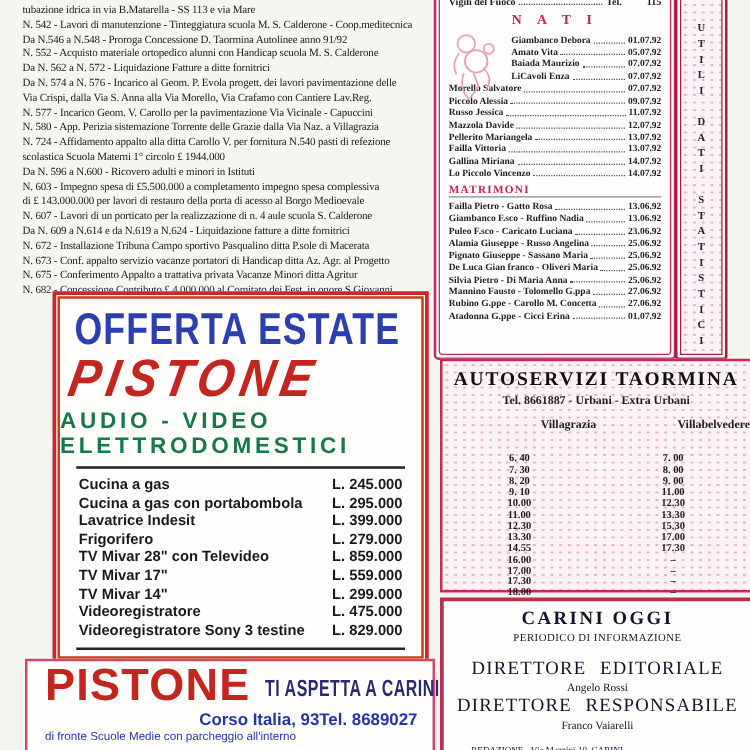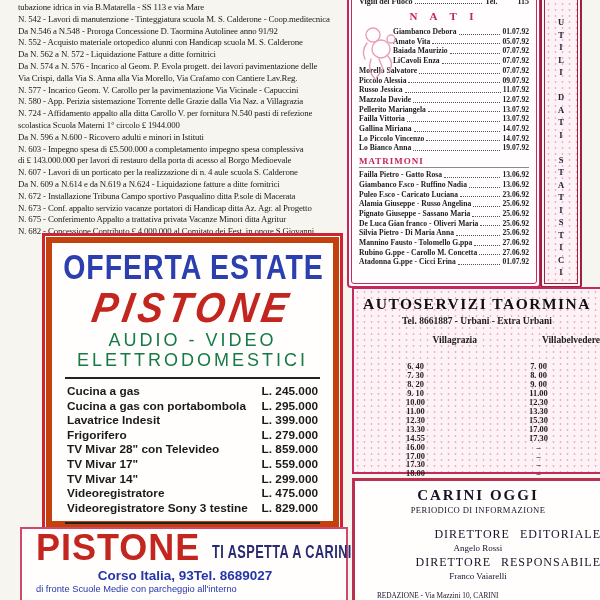--- a/index.html
+++ b/index.html
@@ -36,7 +36,7 @@
   .reg-row .reg-dots{flex:1; border-bottom:1px dotted #555; margin:0 2px 2px;}
   .reg-row .reg-name{white-space:nowrap;}
   .reg-row .reg-date{white-space:nowrap;}
-  .nati-list .reg-row:nth-child(-n+4){margin-left:34px;}
+  .nati-list .reg-row:nth-child(-n+4){margin-left:50px;}
   .matrimoni-title{
     color:#c4245c; font-weight:bold; font-size:9px; letter-spacing:1px;
     margin-top:3px; border-bottom:1px solid #8a8a8a; padding-bottom:1px;

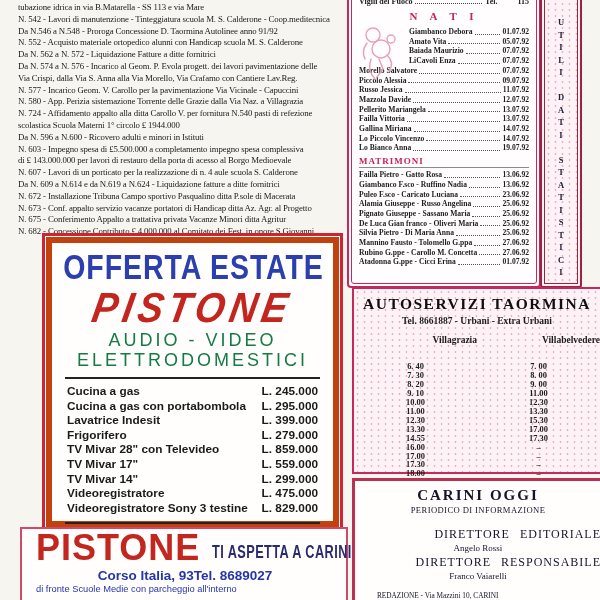--- a/index.html
+++ b/index.html
@@ -249,11 +249,6 @@
           <span class="reg-dots"></span>
           <span class="reg-date">14.07.92</span>
         </div>
-          <div class="reg-row">
-          <span class="reg-name">Lo Bianco Anna</span>
-          <span class="reg-dots"></span>
-          <span class="reg-date">19.07.92</span>
-        </div>
         </div>
       <div class="matrimoni-title">MATRIMONI</div>
       <div class="matrimoni-list">

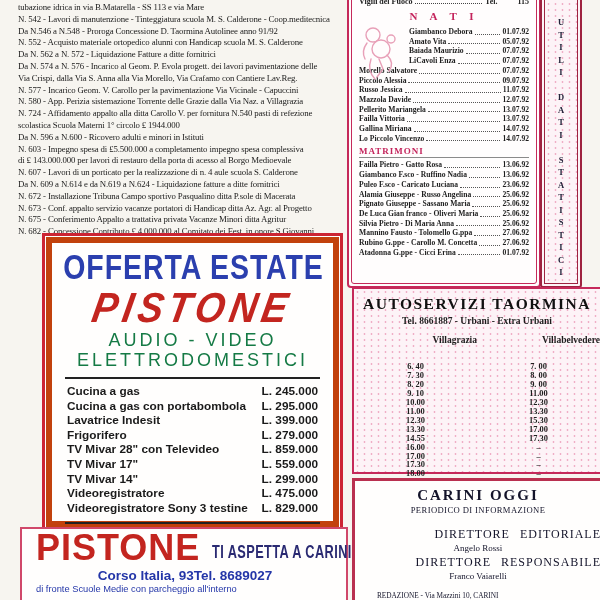--- a/index.html
+++ b/index.html
@@ -62,7 +62,7 @@
     position:absolute; left:42px; top:233px; width:295px; height:292px;
     background:#fffefd; border:3px solid #cc2433;
   }
-  .offer-inner{position:absolute; inset:1px; border:6px solid #c2410c; padding:2px 0; text-align:center;}
+  .offer-inner{position:absolute; inset:1px; border:2px solid #c2410c; padding:2px 0; text-align:left;}
   .offer-title{
     color:#2b3fae; font-family:"Liberation Sans", sans-serif; font-weight:800;
     font-size:31px; letter-spacing:1px; transform:scale(0.92,1.15); transform-origin:center top;

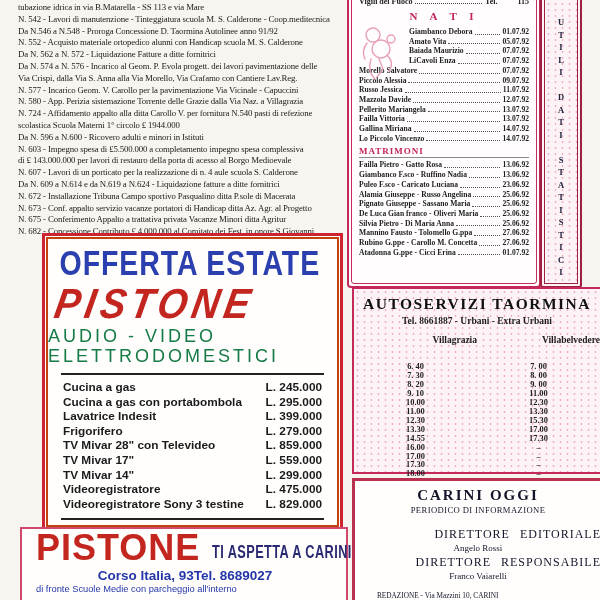--- a/index.html
+++ b/index.html
@@ -74,7 +74,7 @@
     margin-top:2px; white-space:nowrap;
   }
   .offer-line{
-    color:#157a45; font-family:"Liberation Sans", sans-serif; font-weight:400;
+    color:#157a45; font-family:"Liberation Sans", sans-serif; font-weight:700;
     font-size:18px; letter-spacing:3px; line-height:20px; white-space:nowrap;
   }
   .offer-rule{border:none; border-top:2px solid #222; margin:7px 13px 5px;}

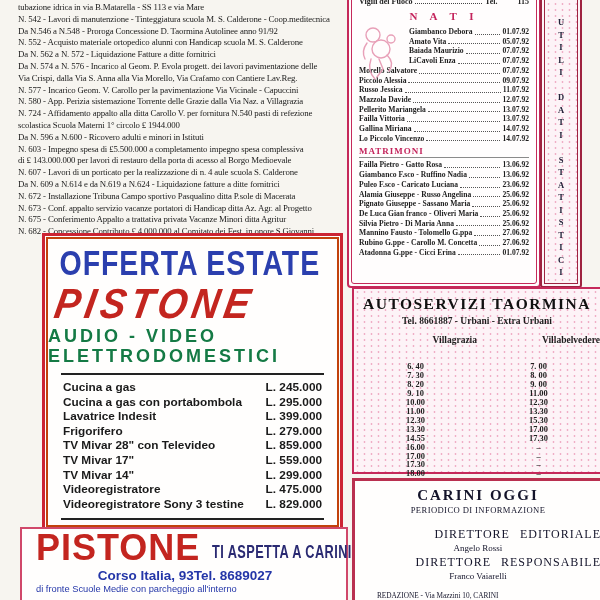--- a/index.html
+++ b/index.html
@@ -109,7 +109,7 @@
   }
   .mh-title{font-weight:bold; font-size:15px; letter-spacing:2px; margin-top:6px; color:#14142a;}
   .mh-sub{font-size:8.6px; letter-spacing:0.4px; margin-top:1px; color:#14142a;}
-  .mh-role{font-size:12px; letter-spacing:1px; word-spacing:6px; margin-top:2px; color:#14142a;text-align:right;}
+  .mh-role{font-size:15px; letter-spacing:1px; word-spacing:6px; margin-top:2px; color:#14142a;}
   .mh-name{font-size:9px; margin-top:1px; color:#14142a;}
   .mh-block1{margin-top:12px;}
   .mh-small{margin-top:10px; text-align:left; padding-left:22px; font-size:7.3px; line-height:9.3px; color:#14142a;}

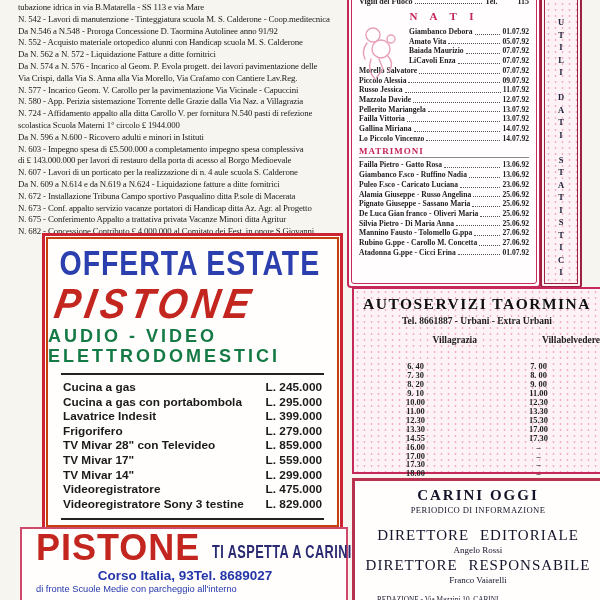--- a/index.html
+++ b/index.html
@@ -129,7 +129,7 @@
     transform-origin:left bottom; white-space:nowrap; letter-spacing:0.5px;
   }
   .store-row2,.store-row4{
-    display:flex; justify-content:center;
+    display:flex; justify-content:flex-end;
     color:#2436a8; font-family:"Liberation Sans", sans-serif; font-weight:800; font-size:13.5px;
   }
   .store-row2{margin-top:4px;}

